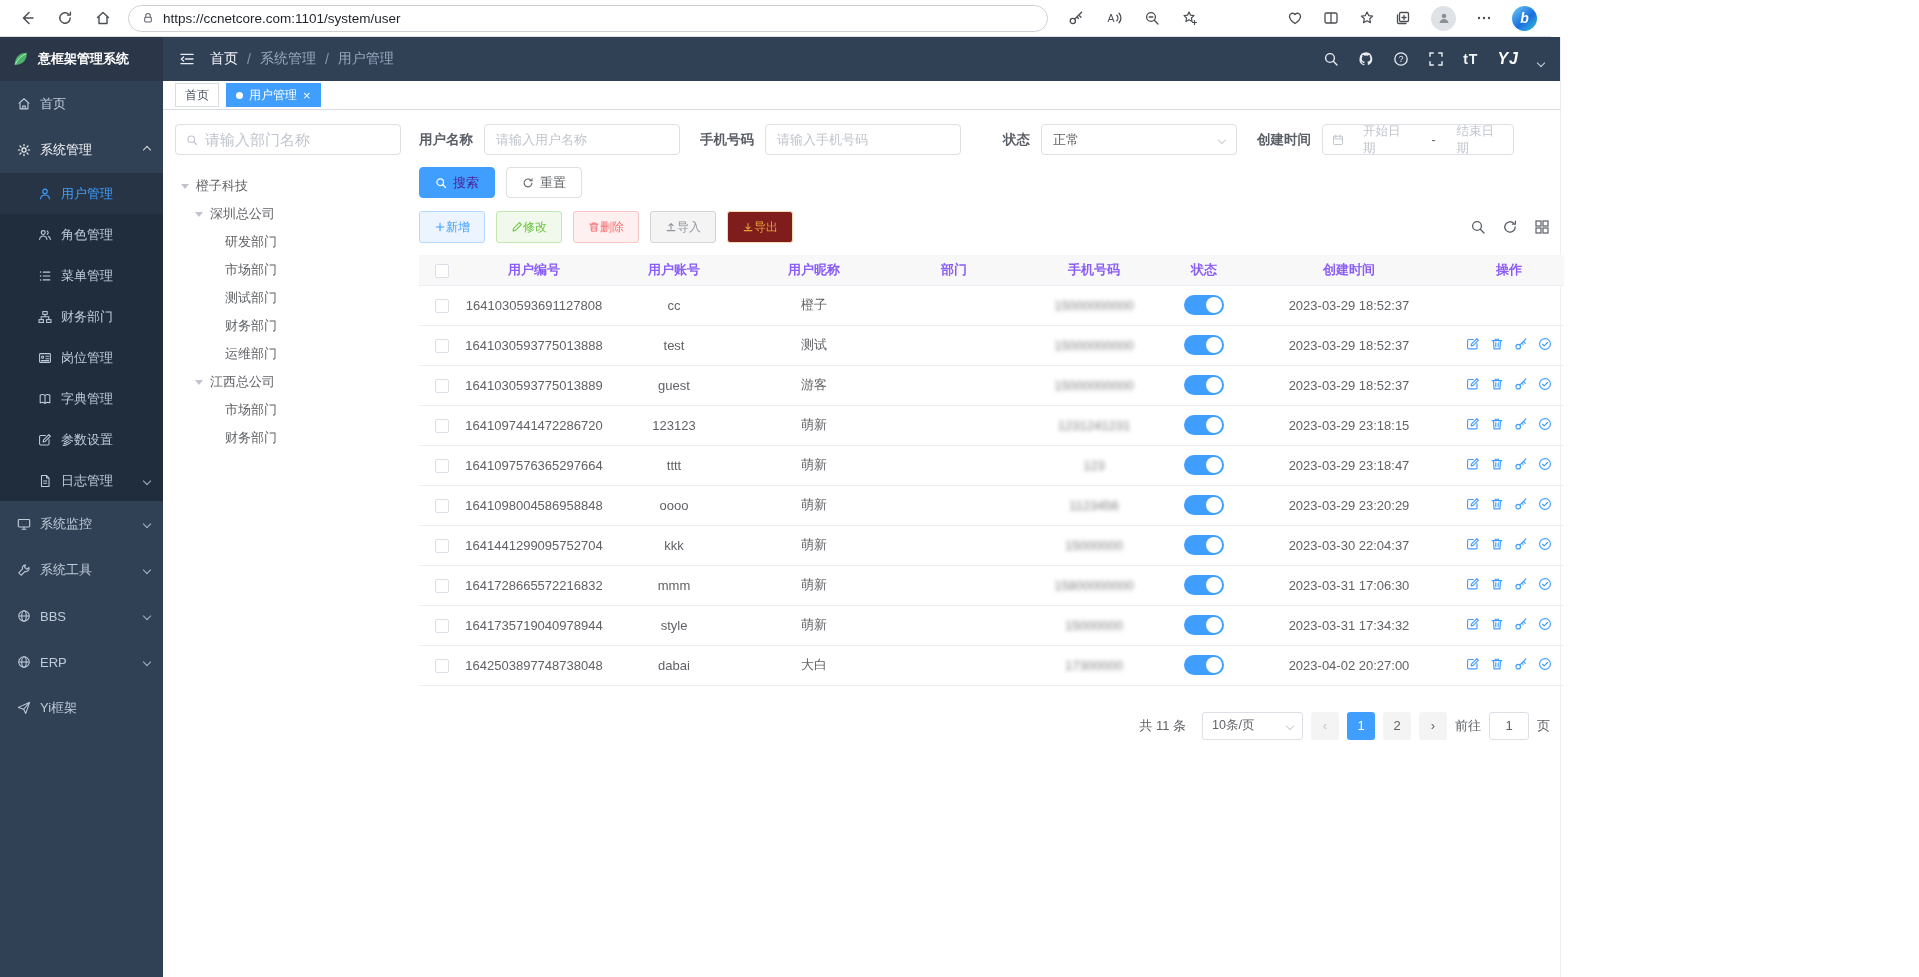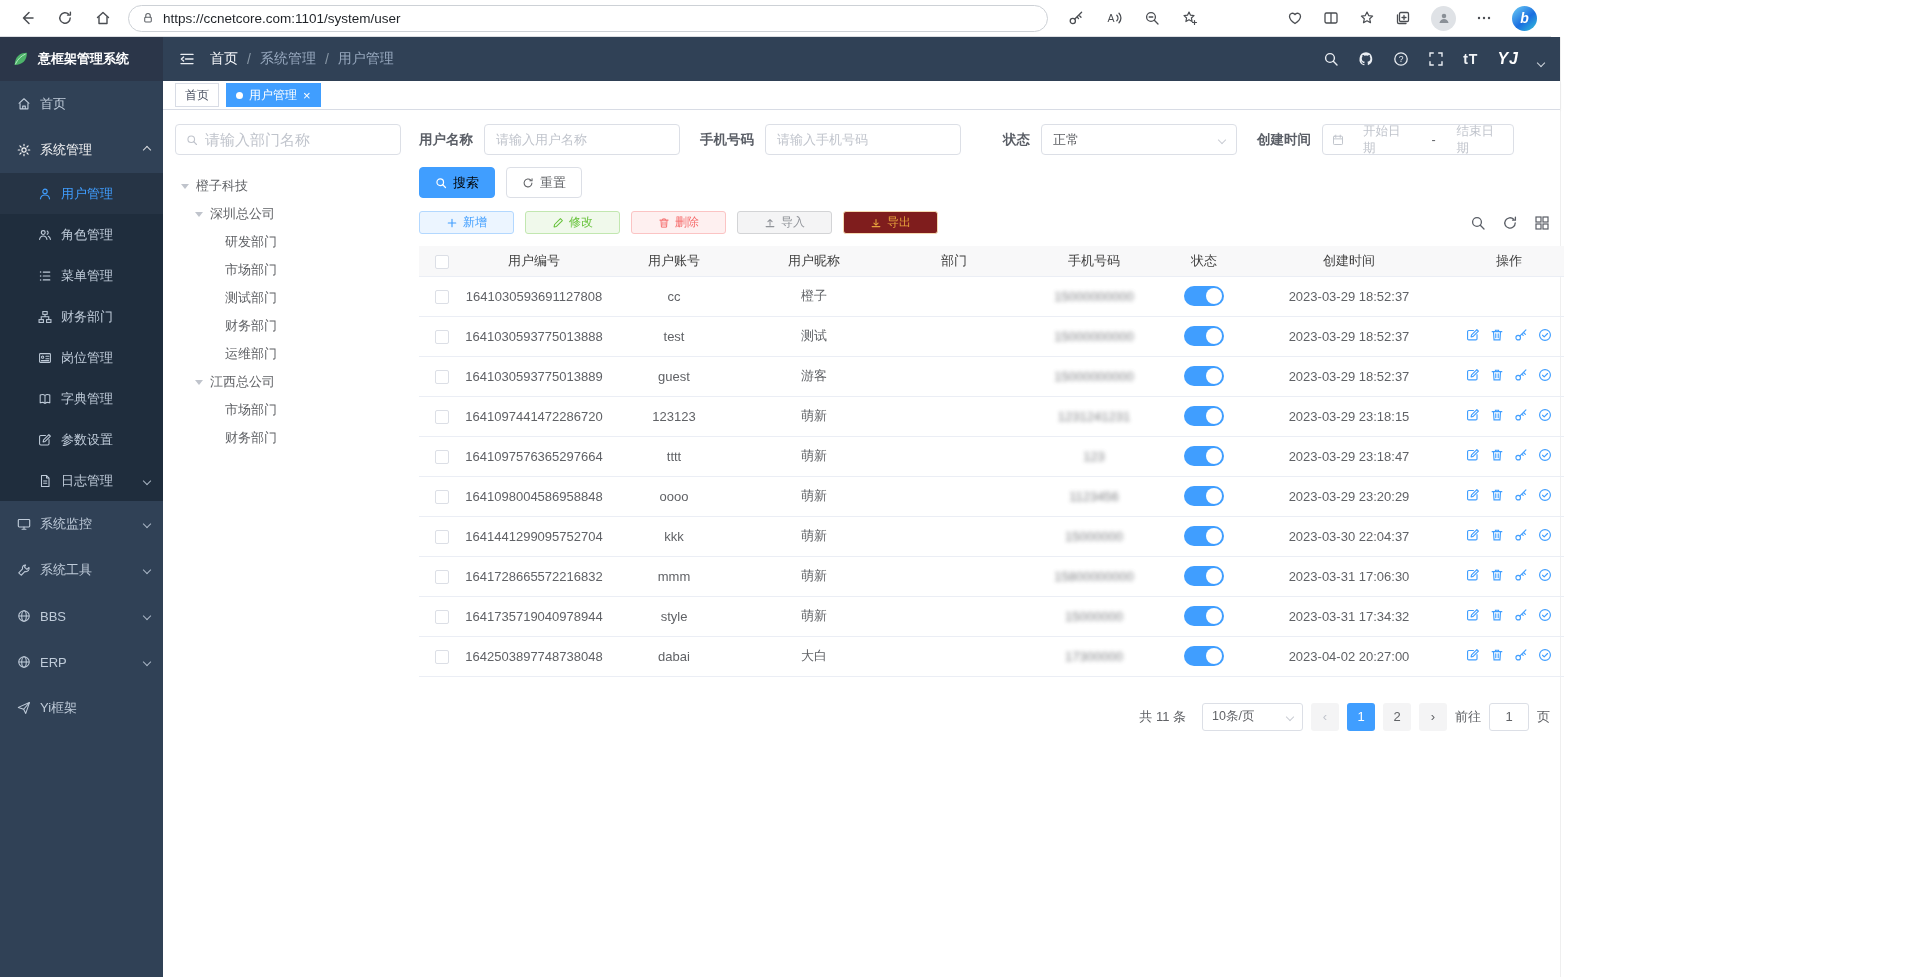--- a/index.html
+++ b/index.html
@@ -85,7 +85,7 @@
 
 .btnrow{margin-top:12px;display:flex;gap:11px}
 .btn{height:31px;border-radius:4px;display:inline-flex;align-items:center;gap:6px;padding:0 15px;font-size:13px;border:1px solid #dcdfe6;background:#fff;color:#606266;cursor:pointer;font-family:inherit}
-.btn.primary{background:#409eff;border-color:#409eff;color:#000000}
+.btn.primary{background:#409eff;border-color:#409eff;color:#4c1d95}
 
 .toolrow{margin-top:13px;display:flex;align-items:center;gap:11px}
 .btn-sm{height:23px;padding:0 26px;font-size:12px;border-radius:3px;display:inline-flex;align-items:center;gap:5px;border:1px solid;cursor:pointer;font-family:inherit}

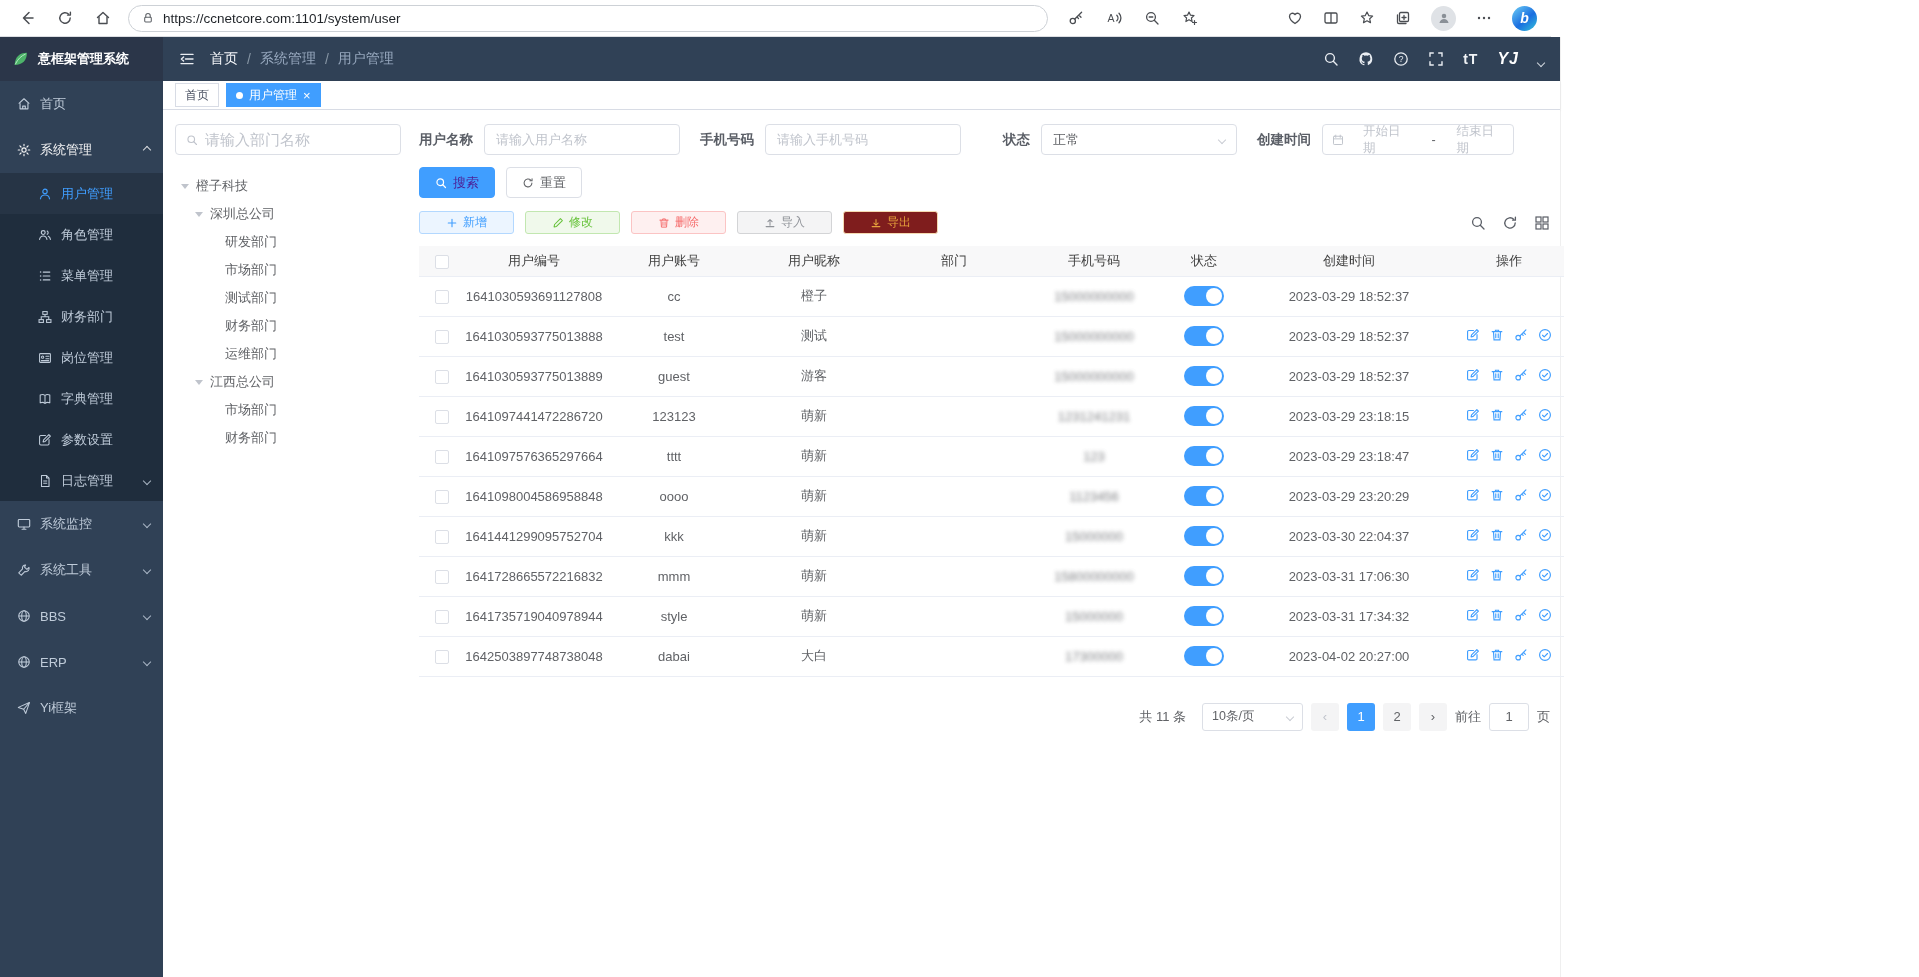--- a/index.html
+++ b/index.html
@@ -88,7 +88,7 @@
 .btn.primary{background:#409eff;border-color:#409eff;color:#4c1d95}
 
 .toolrow{margin-top:13px;display:flex;align-items:center;gap:11px}
-.btn-sm{height:23px;padding:0 26px;font-size:12px;border-radius:3px;display:inline-flex;align-items:center;gap:5px;border:1px solid;cursor:pointer;font-family:inherit}
+.btn-sm{height:32px;padding:0 14px;font-size:12px;border-radius:3px;display:inline-flex;align-items:center;border:1px solid;cursor:pointer;font-family:inherit}
 .b-add{background:#ecf5ff;border-color:#b3d8ff;color:#409eff}
 .b-edit{background:#f0f9eb;border-color:#c2e7b0;color:#67c23a}
 .b-del{background:#fef0f0;border-color:#fbc4c4;color:#f56c6c}

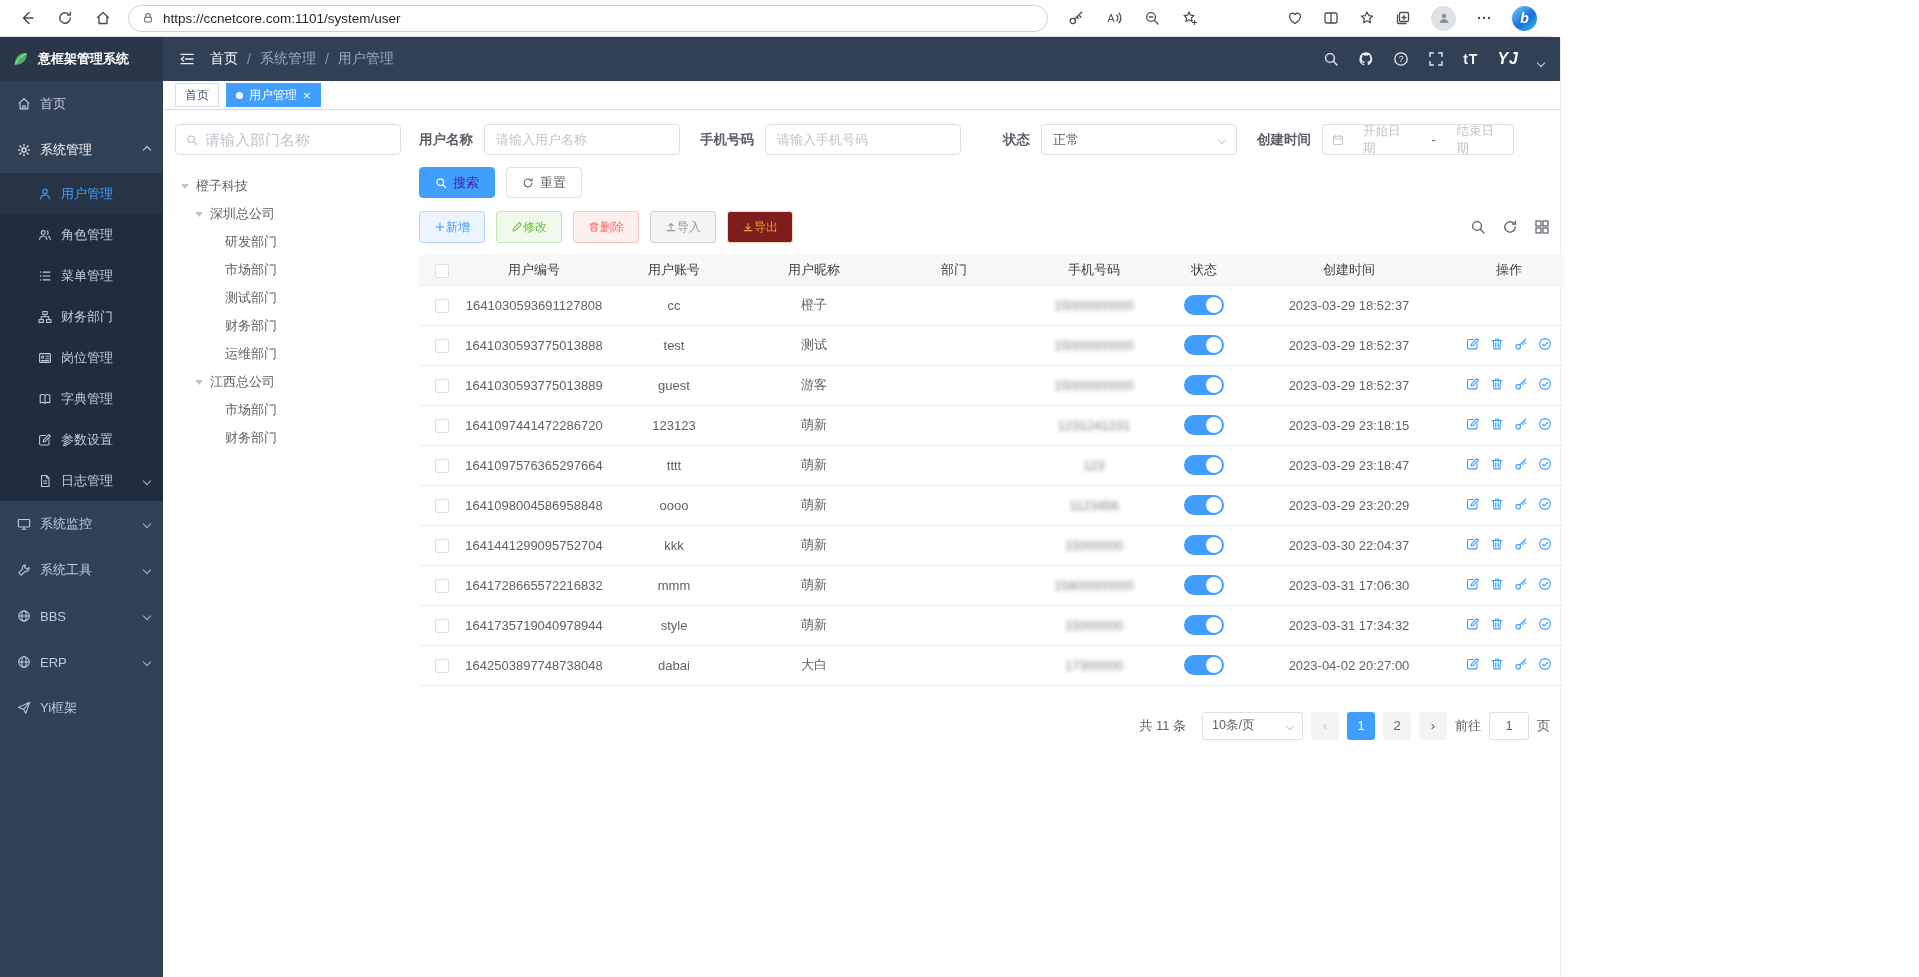--- a/index.html
+++ b/index.html
@@ -97,7 +97,7 @@
 .tool-icons{margin-left:auto;display:flex;align-items:center;gap:16px;color:#5a5e66;padding-right:4px}
 
 table{width:100%;border-collapse:collapse;margin-top:12px;table-layout:fixed}
-th{background:#f8f8f9;color:#404040;font-weight:normal;height:30px;font-size:13px;border-bottom:1px solid #ebeef5;text-align:center}
+th{background:#f8f8f9;color:#8b5cf6;font-weight:bold;height:30px;font-size:13px;border-bottom:1px solid #ebeef5;text-align:center}
 td{height:40px;text-align:center;border-bottom:1px solid #ebeef5;color:#606266;font-size:13px;white-space:nowrap;overflow:hidden}
 .checkbox{display:inline-block;width:14px;height:14px;border:1px solid #dcdfe6;border-radius:2px;background:#fff;vertical-align:middle;cursor:pointer}
 .switch{width:40px;height:20px;border-radius:10px;background:#409eff;position:relative;display:inline-block;vertical-align:middle;cursor:pointer}

